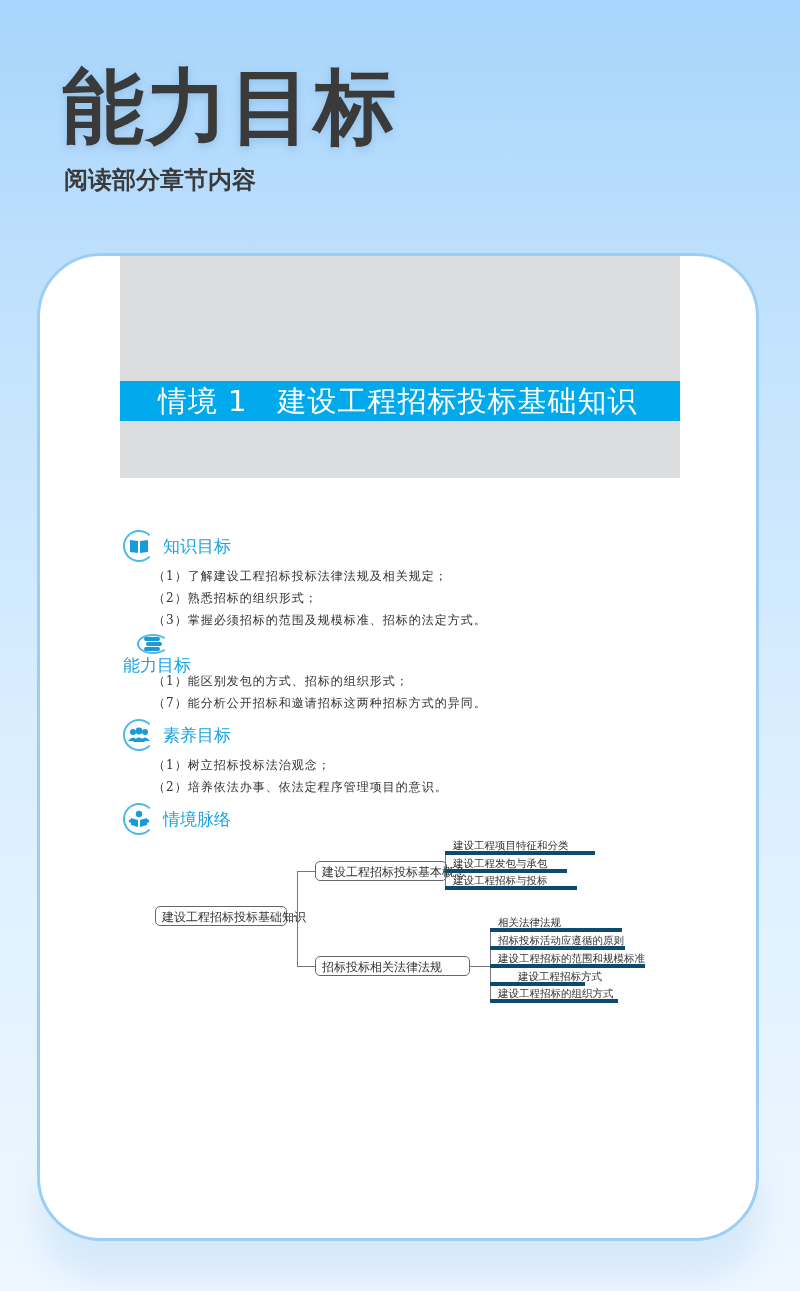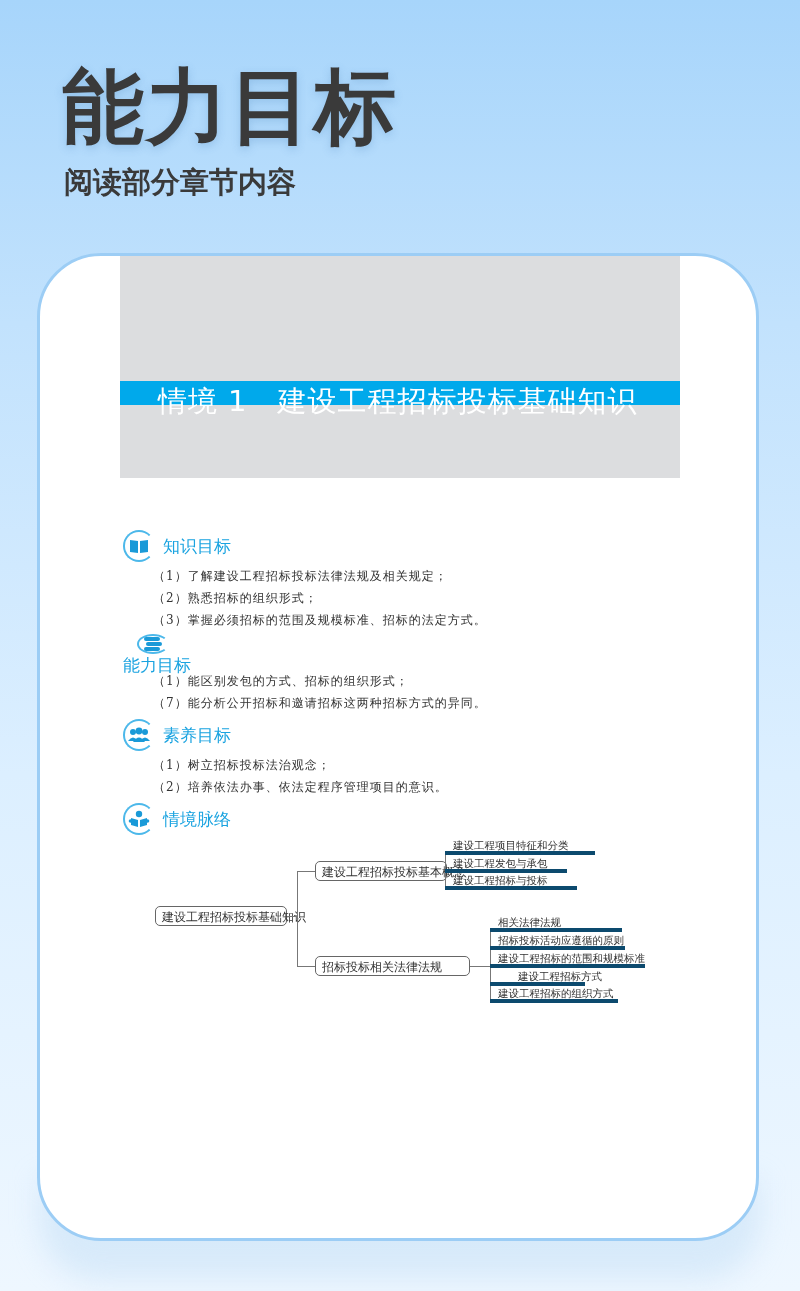--- a/index.html
+++ b/index.html
@@ -15,7 +15,7 @@
   }
   .hero-sub {
     position:absolute; left:64px; top:168px;
-    font-size:29px; font-weight:bold; color:#3a3a3a; line-height:1;
+    font-size:24px; font-weight:bold; color:#3a3a3a; line-height:1;
   }
   .card-shadow {
     position:absolute; left:40px; top:1180px; width:720px; height:100px;

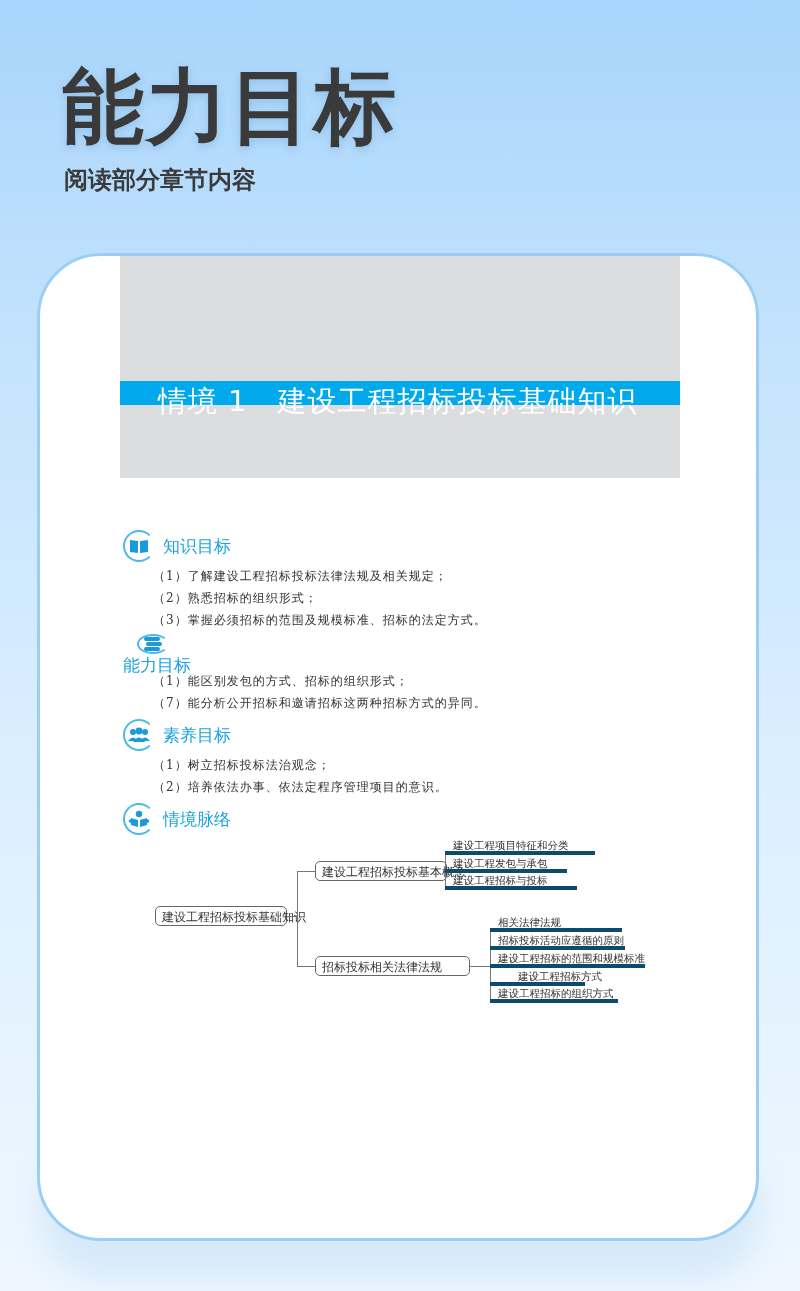--- a/index.html
+++ b/index.html
@@ -32,7 +32,7 @@
     background:#dcdddf;
   }
   .banner-bar {
-    position:absolute; left:0; top:125px; width:560px; height:24px;
+    position:absolute; left:0; top:125px; width:560px; height:40px;
     background:#00a9eb; color:#ffffff; font-size:29px; line-height:40px;
     padding-left:38px; box-sizing:border-box; letter-spacing:1px;
   }

